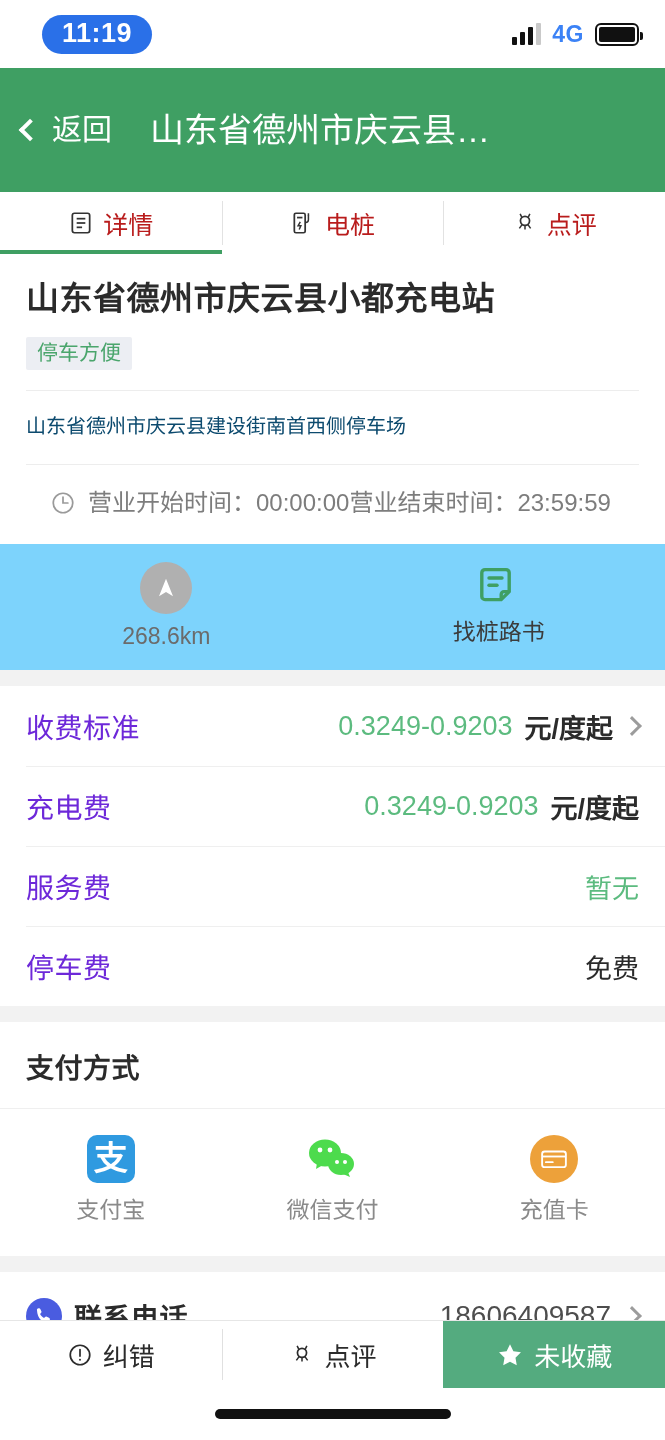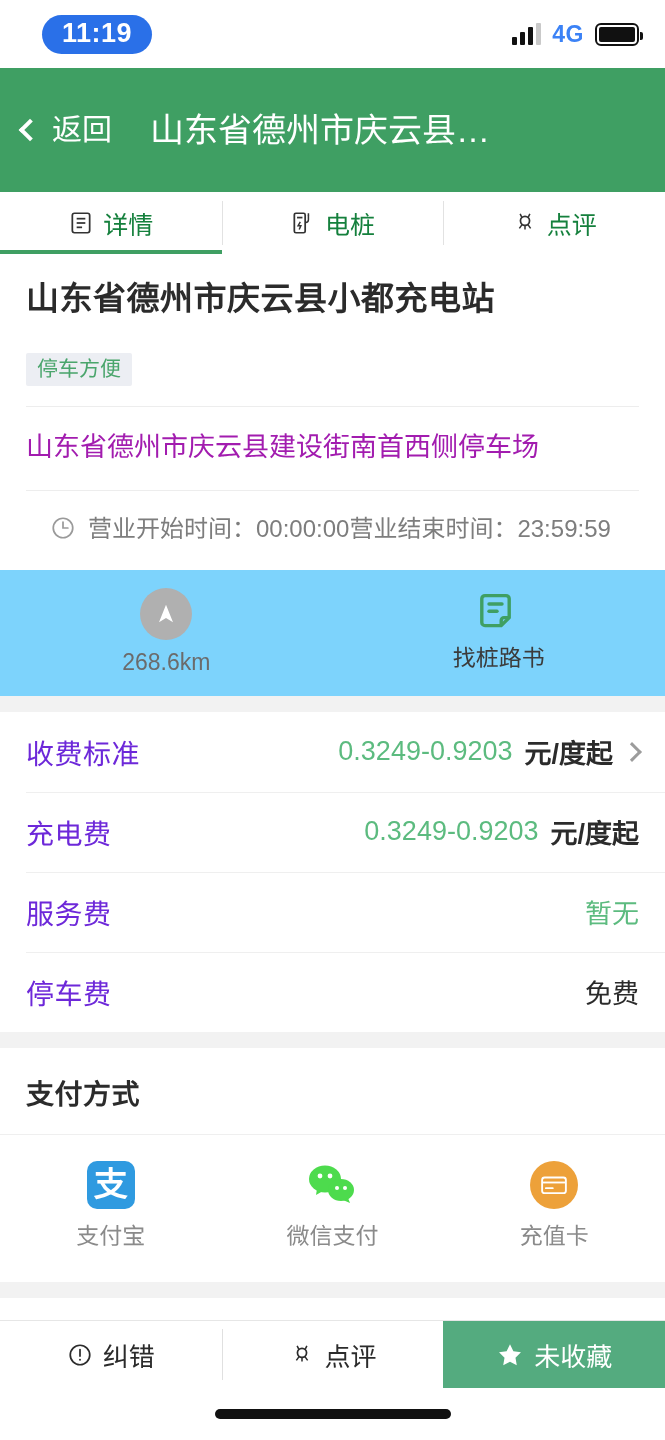--- a/index.html
+++ b/index.html
@@ -131,7 +131,7 @@
     justify-content: center;
     gap: 9px;
     font-size: 25px;
-    color: #15803d;
+    color: #b91c1c;
     position: relative;
     cursor: pointer;
   }

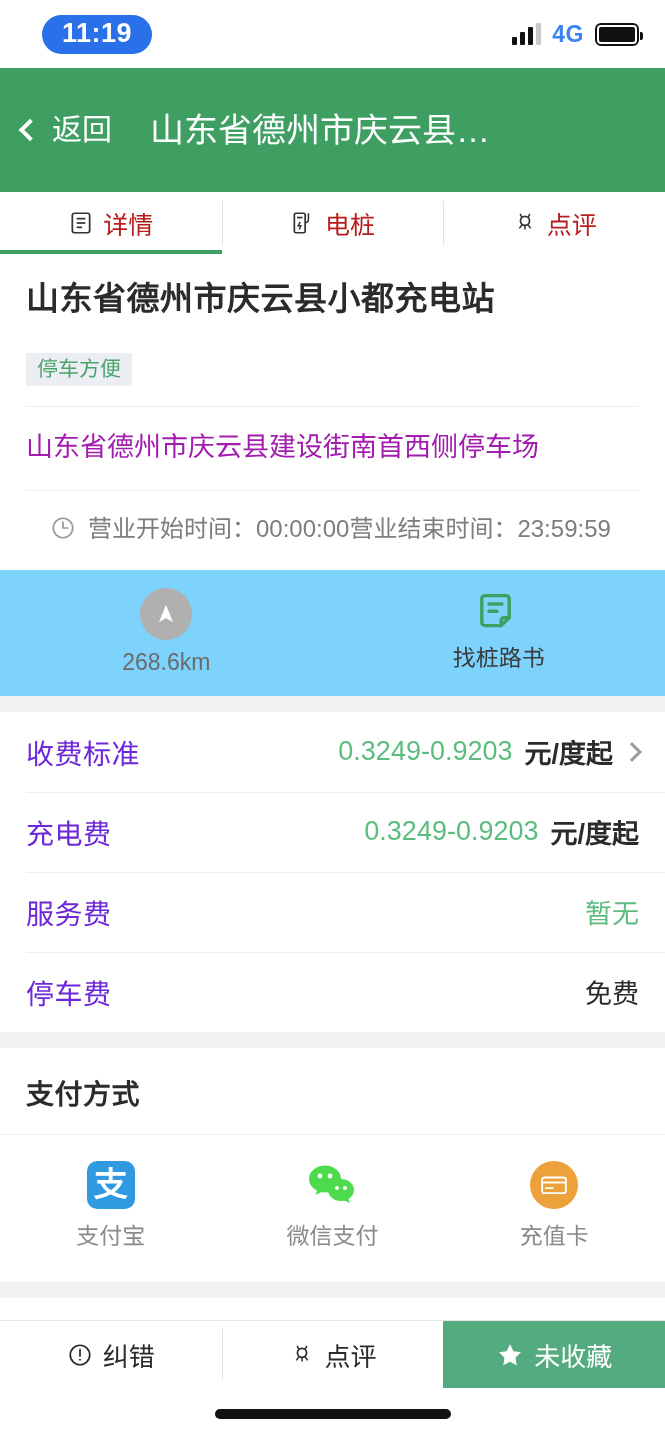--- a/index.html
+++ b/index.html
@@ -180,7 +180,6 @@
     padding: 5px 11px 7px;
     line-height: 1;
     border-radius: 2px;
-    margin-top: 16px;
   }
   .hairline { height: 1px; background: #ededed; margin: 0 26px; }
   .address-row {

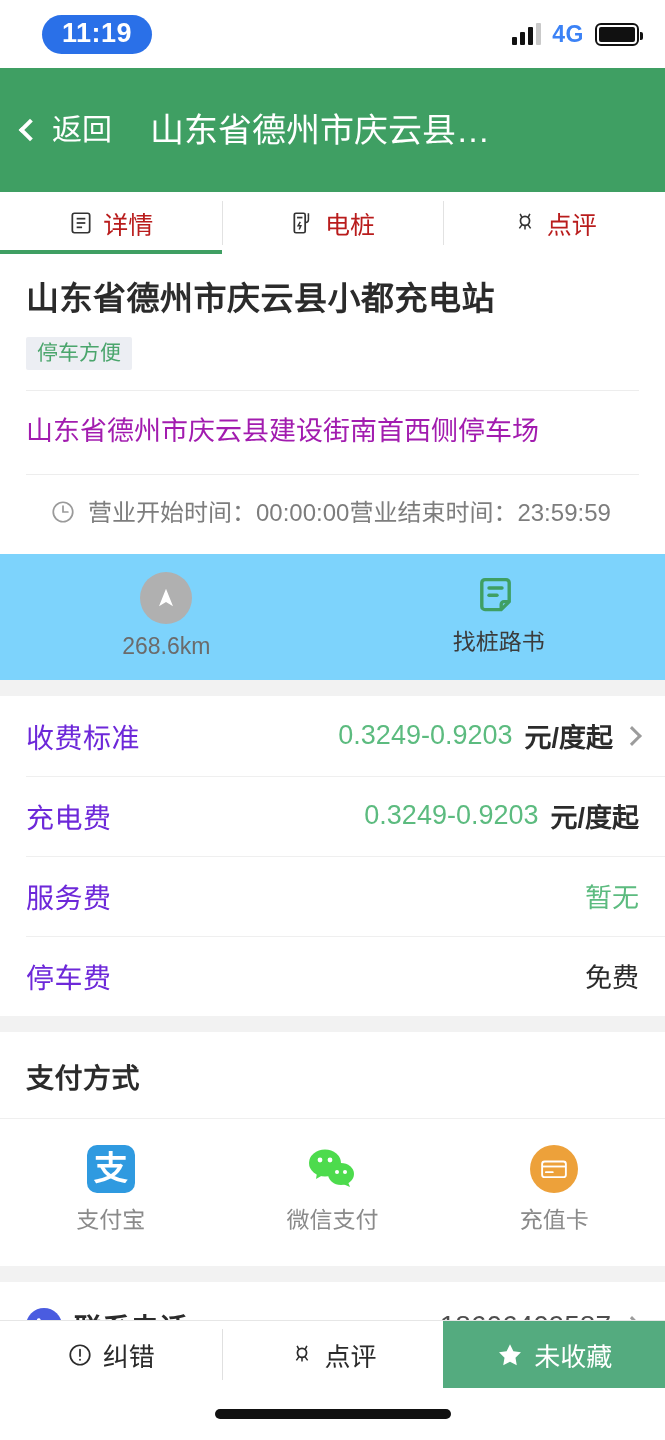--- a/index.html
+++ b/index.html
@@ -184,8 +184,8 @@
   .hairline { height: 1px; background: #ededed; margin: 0 26px; }
   .address-row {
     padding: 22px 26px 24px;
-    font-size: 27px;
-    color: #a21caf;
+    font-size: 20px;
+    color: #0c4a6e;
     line-height: 1.35;
   }
   .hours-row {

